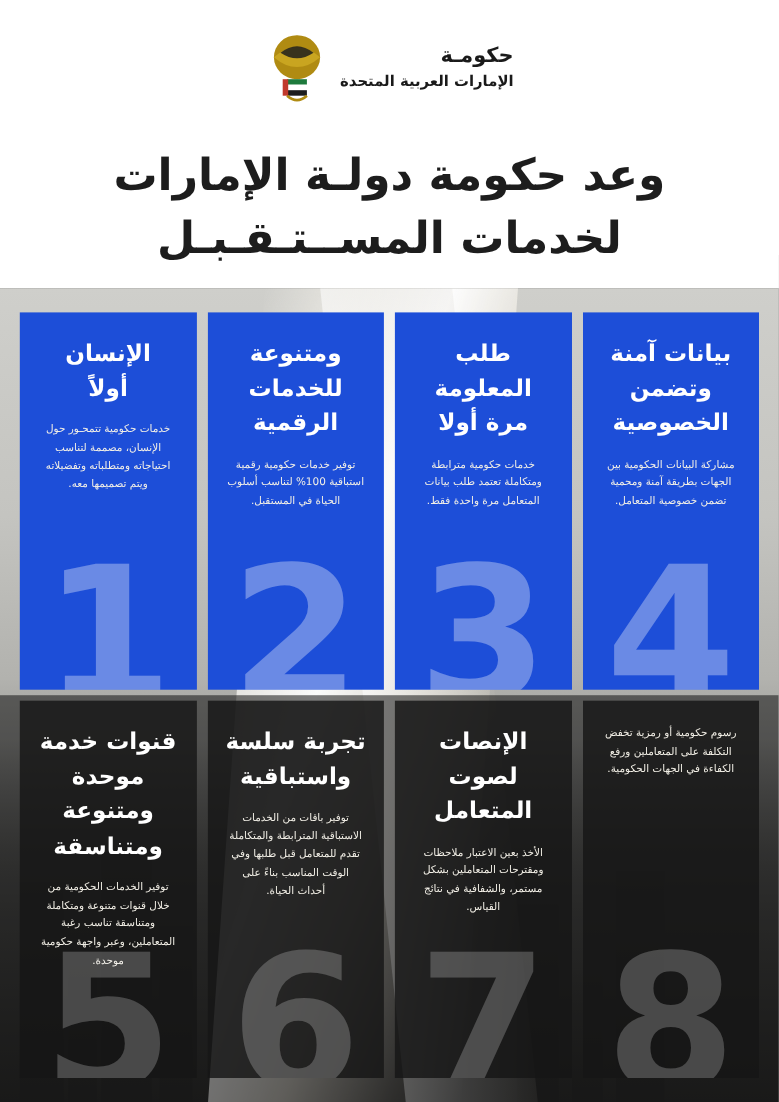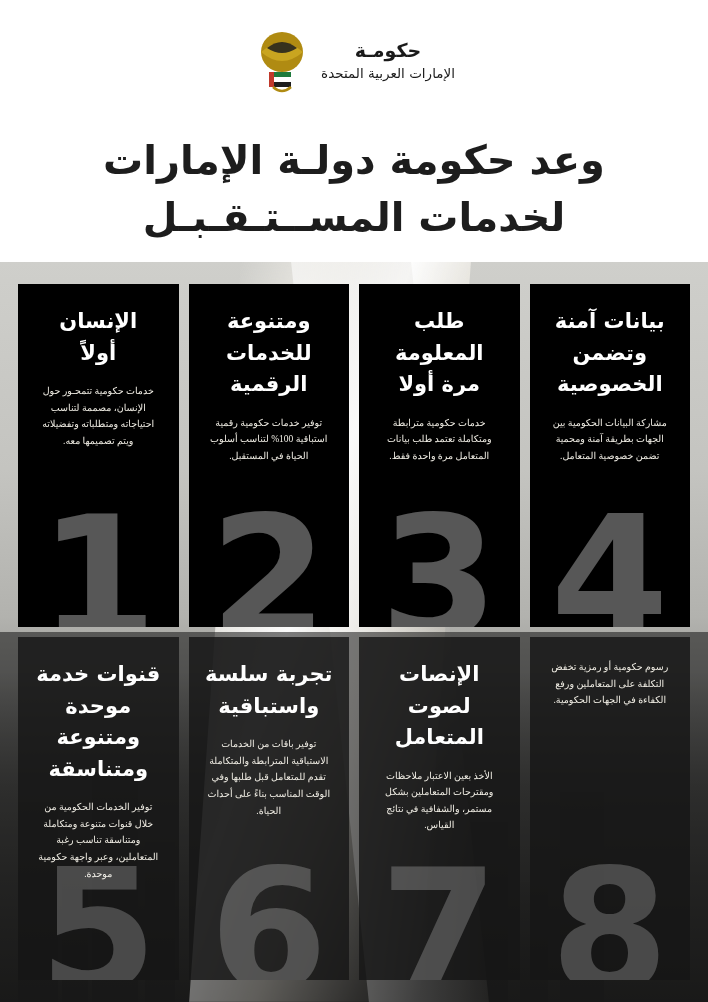--- a/index.html
+++ b/index.html
@@ -29,7 +29,7 @@
     height:70px;
   }
   .logo-text {
-    text-align:center;
+    text-align:right;
     line-height:1.25;
   }
   .logo-text .l1 {

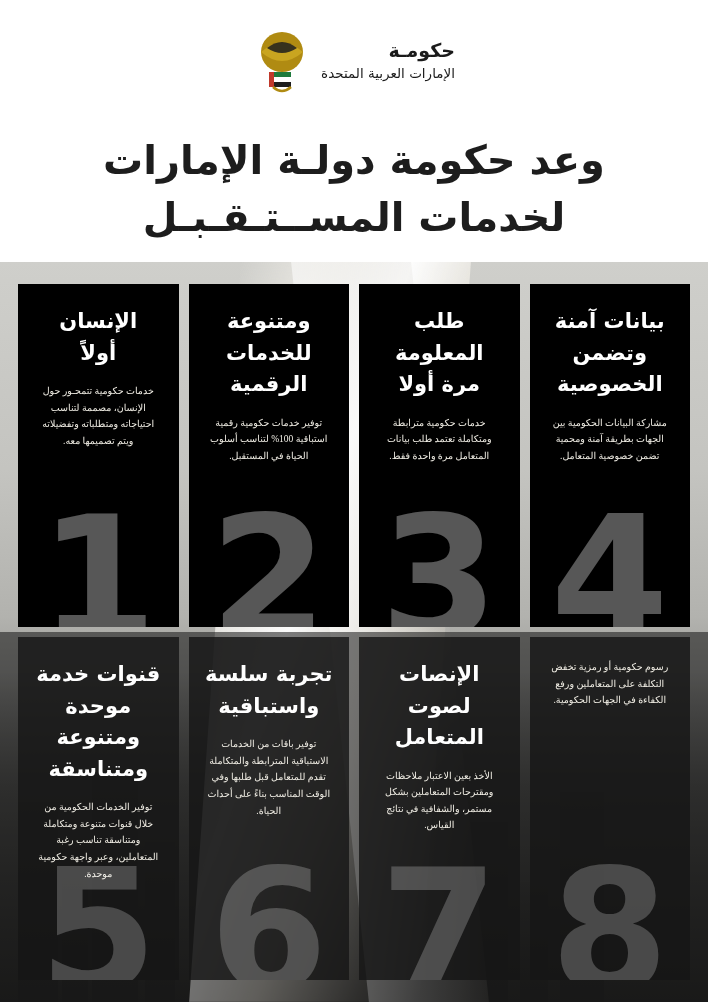--- a/index.html
+++ b/index.html
@@ -40,7 +40,7 @@
   }
   .logo-text .l2 {
     font-size:13.5px;
-    font-weight:normal;
+    font-weight:bold;
     color:#1a1a1a;
   }
   .emblem {

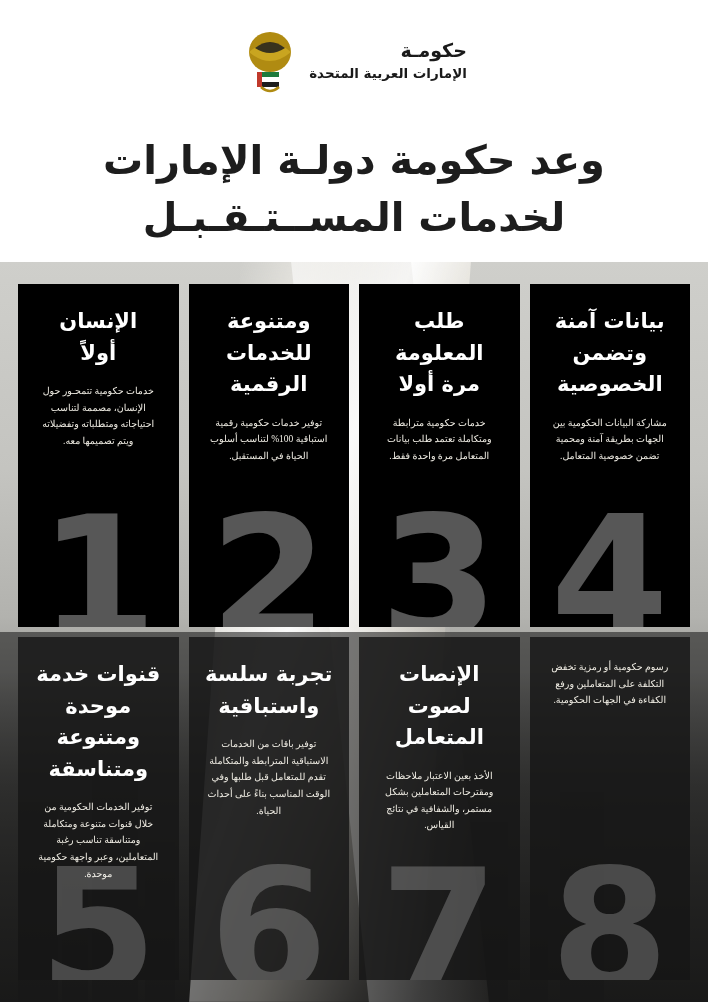--- a/index.html
+++ b/index.html
@@ -133,7 +133,7 @@
     text-align:center;
     color:#ffffff;
   }
-  .card.gold { background:#000000; }
+  .card.gold { background:#1d4ed8; }
   .card.dark { background:rgba(22,22,22,.82); }
 
   .card h3 {

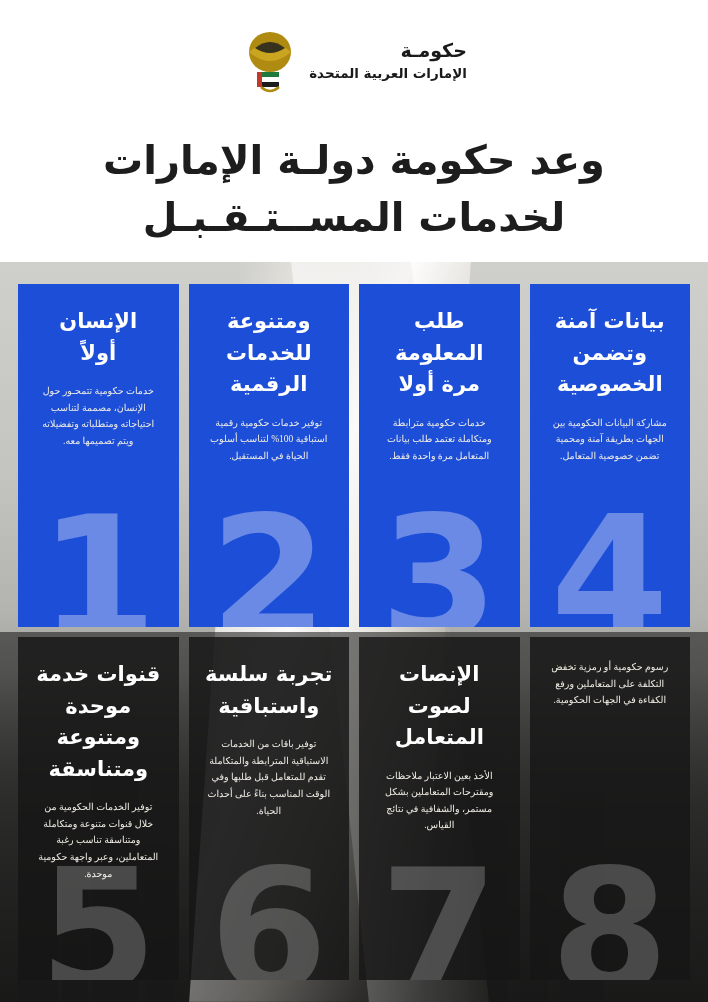--- a/index.html
+++ b/index.html
@@ -149,7 +149,6 @@
     color:#f2efe6;
     padding:0 4px;
     font-weight:normal;
-    font-family:Liberation Serif, serif;
   }
   .card .num {
     position:absolute;

